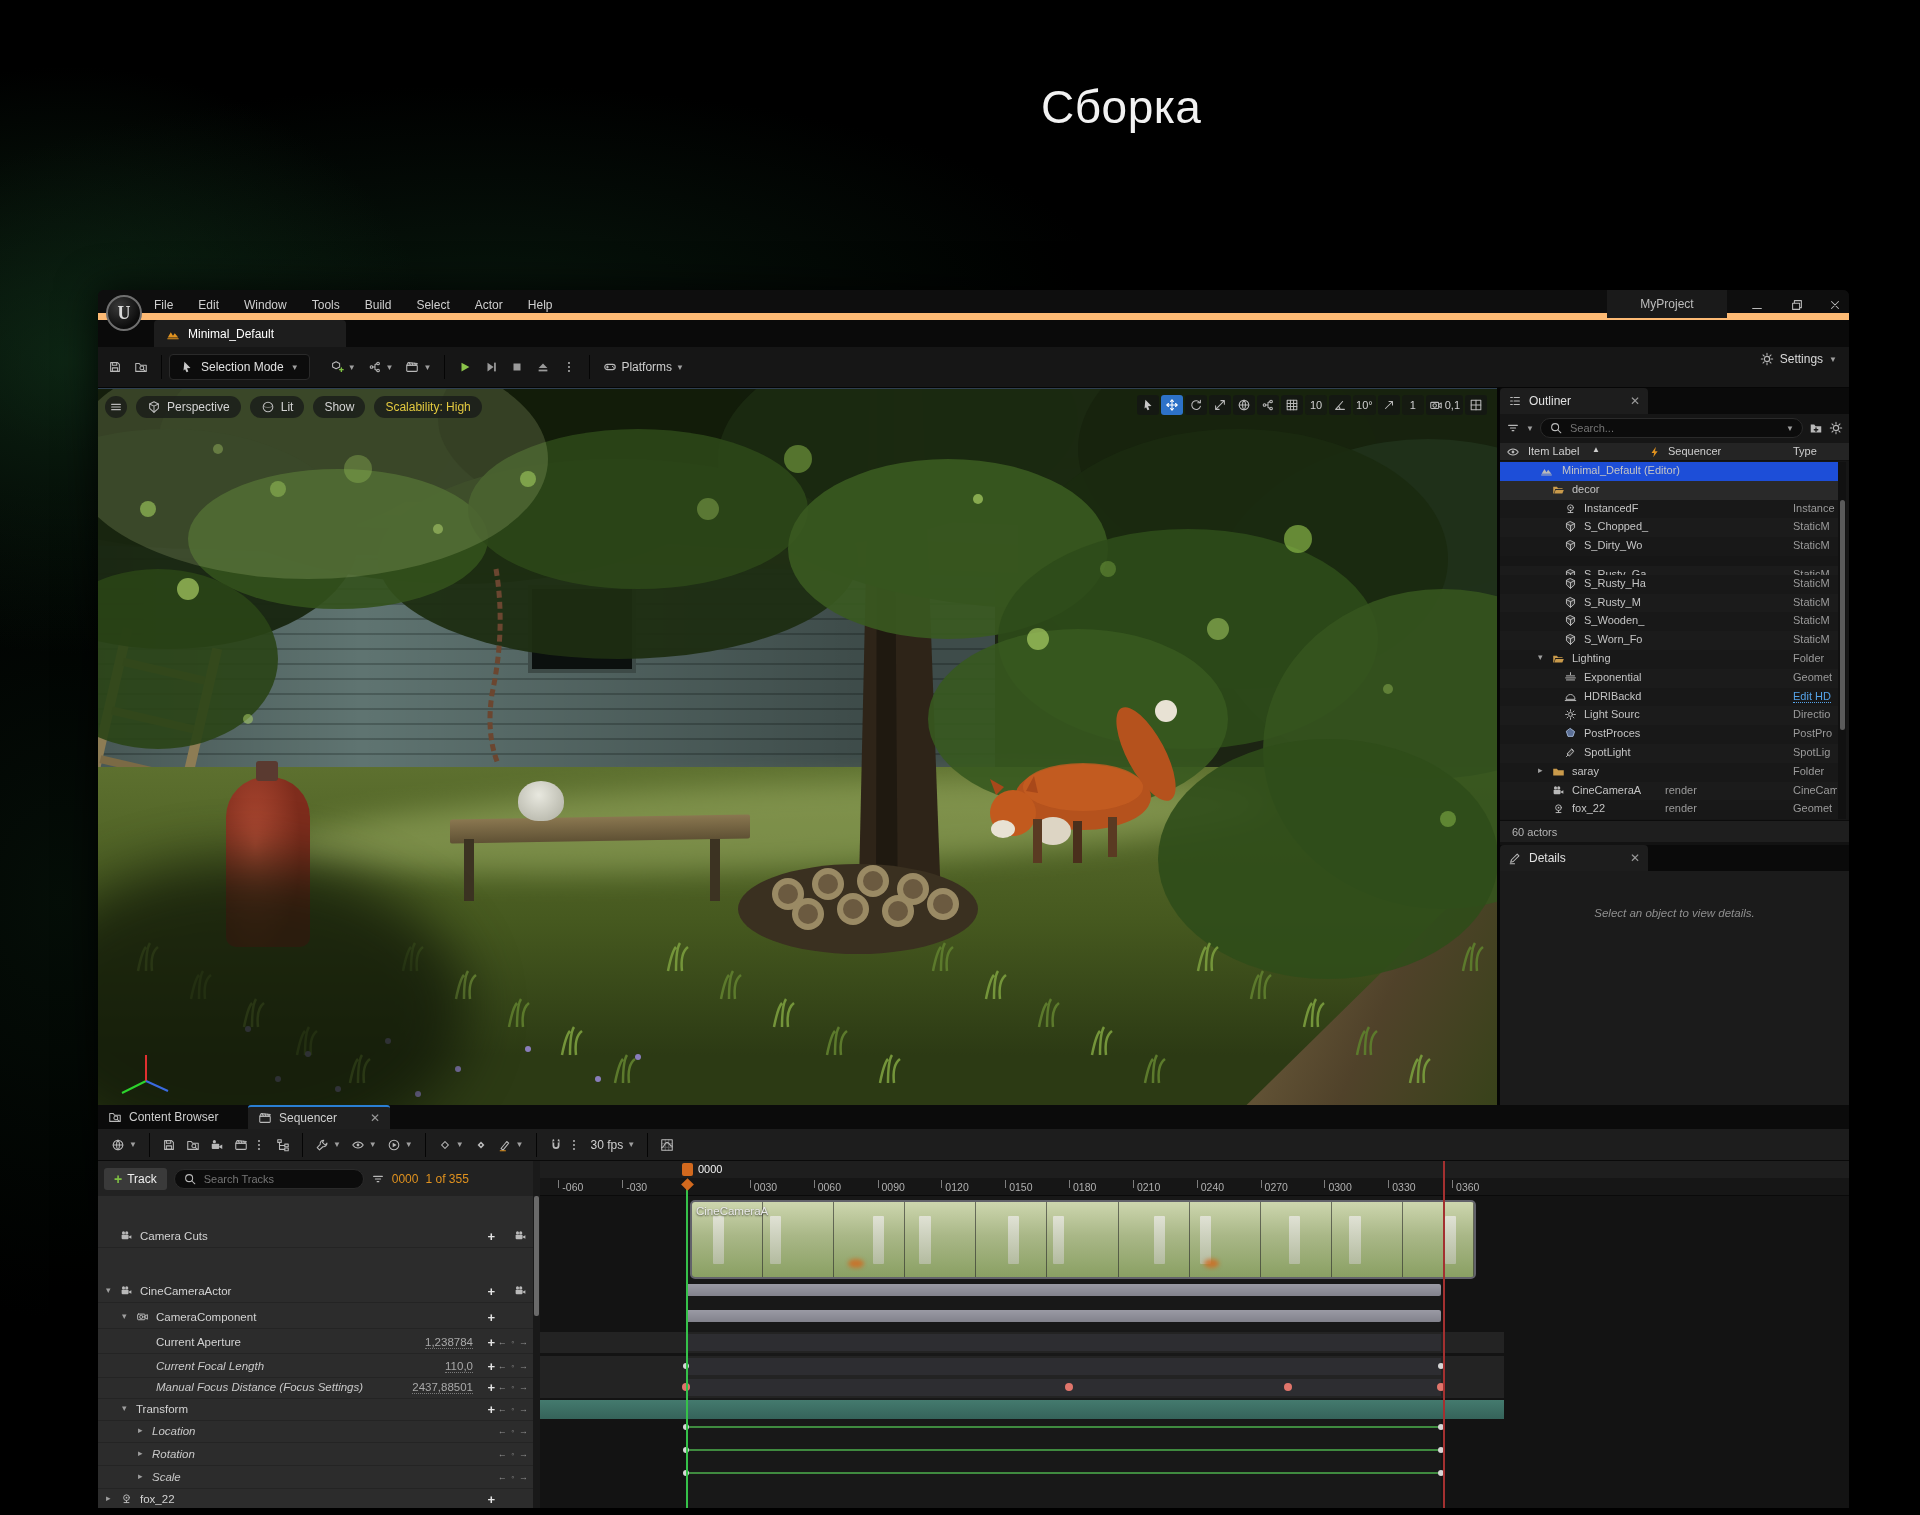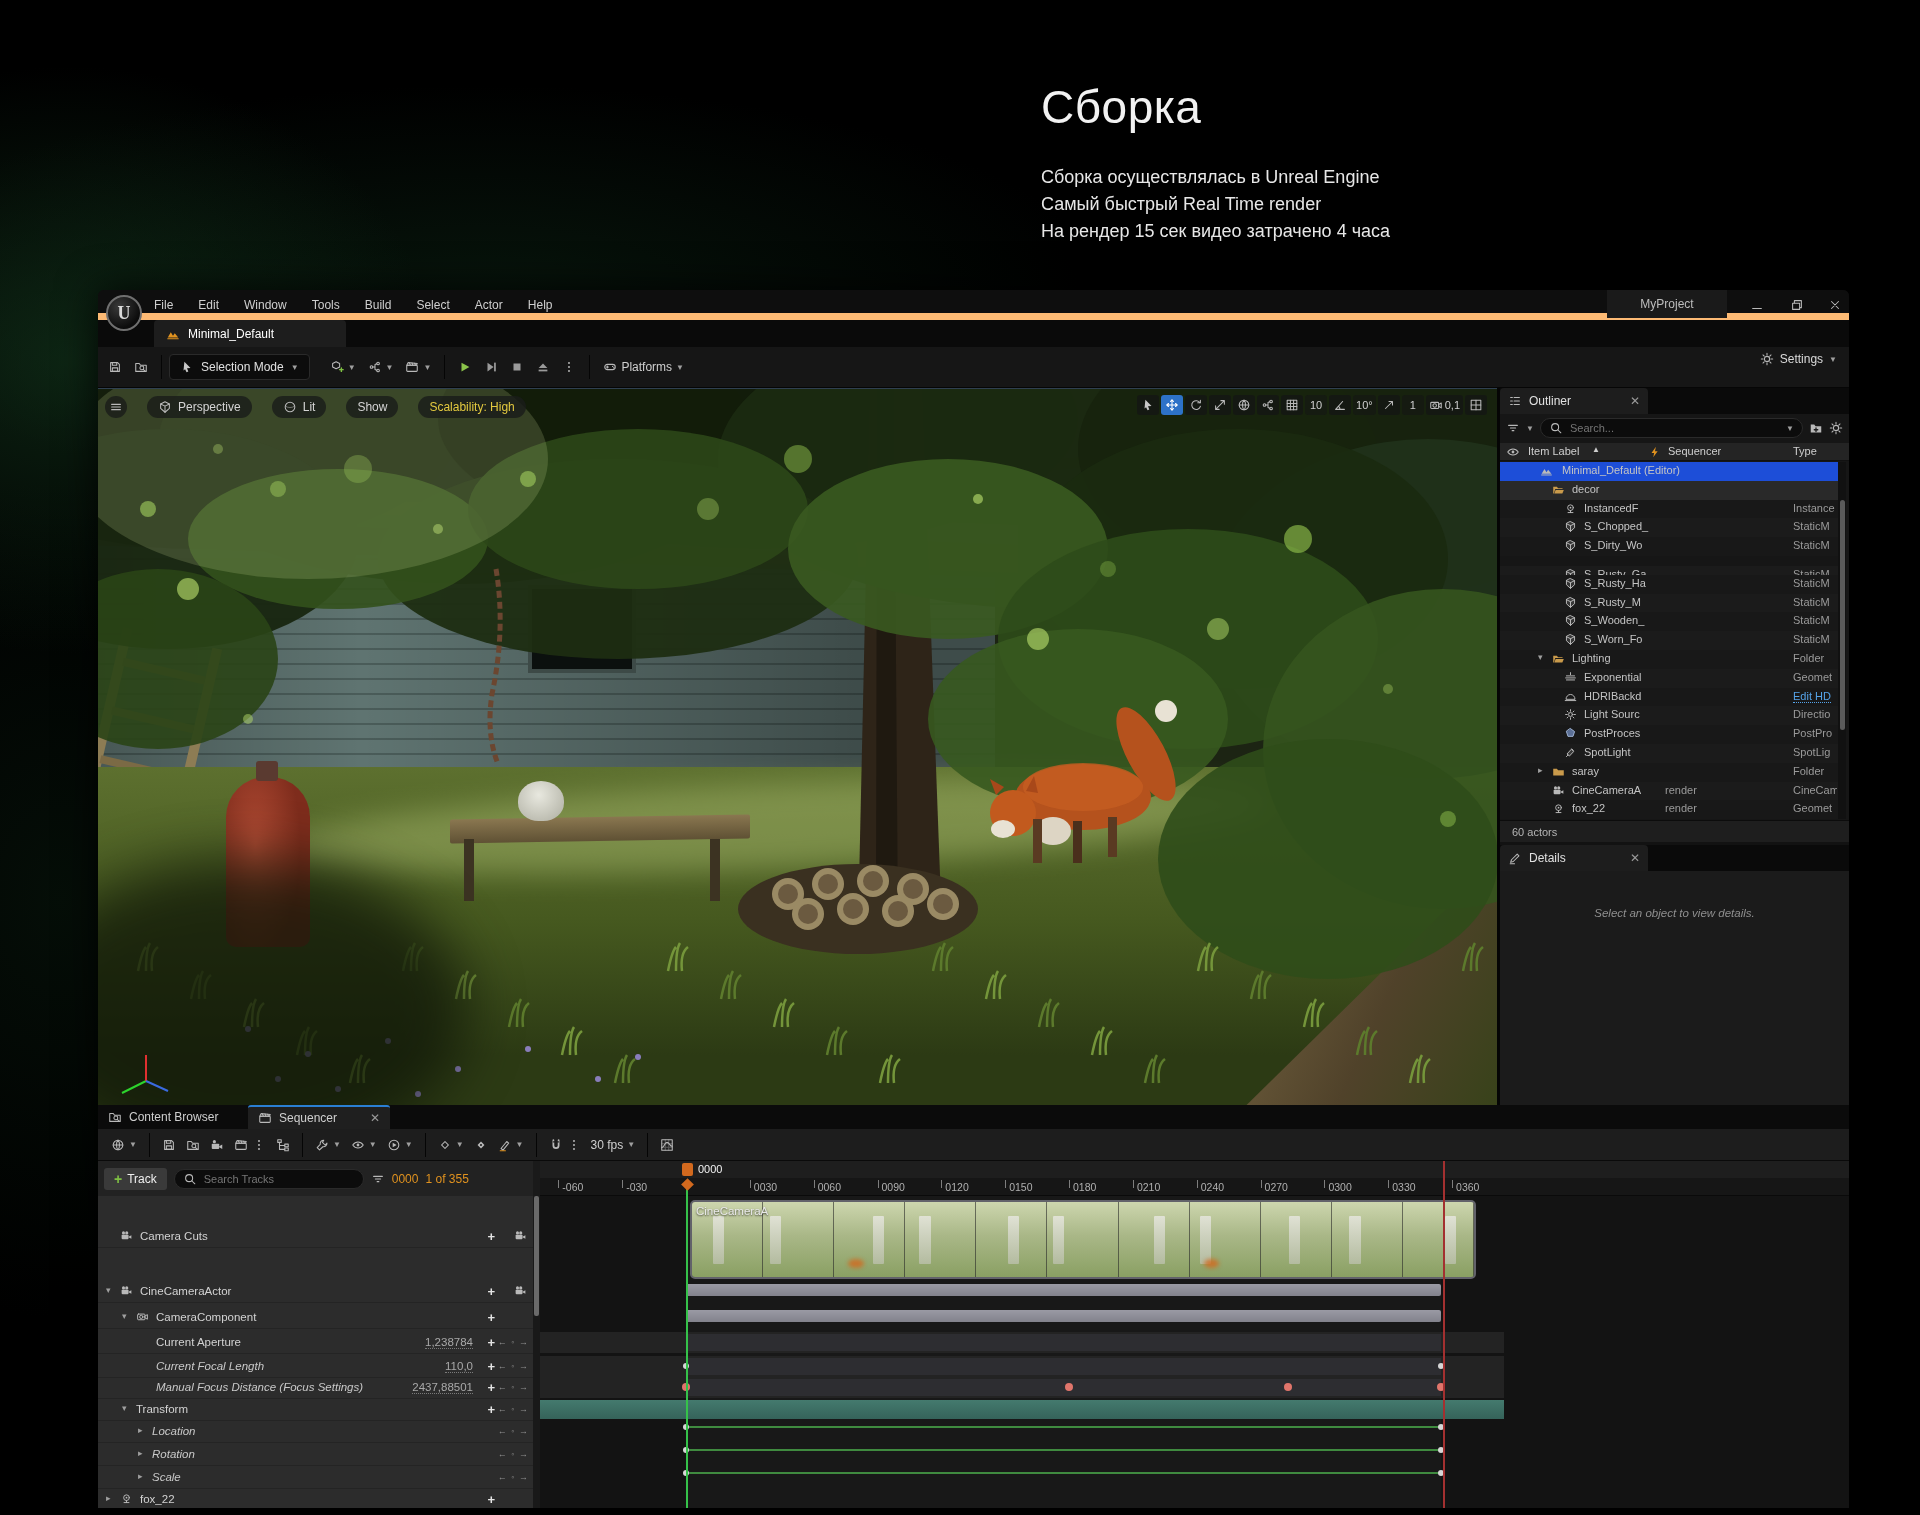--- a/index.html
+++ b/index.html
@@ -144,11 +144,6 @@
 
   <section id="deck">
     <h1>Сборка</h1>
-    <div class="lines">
-      <div class="line">Сборка осуществлялась в Unreal Engine</div>
-      <div class="line">Самый быстрый Real Time render</div>
-      <div class="line">На рендер 15 сек видео затрачено 4 часа</div>
-    </div>
   </section>
 
   <div id="ue">

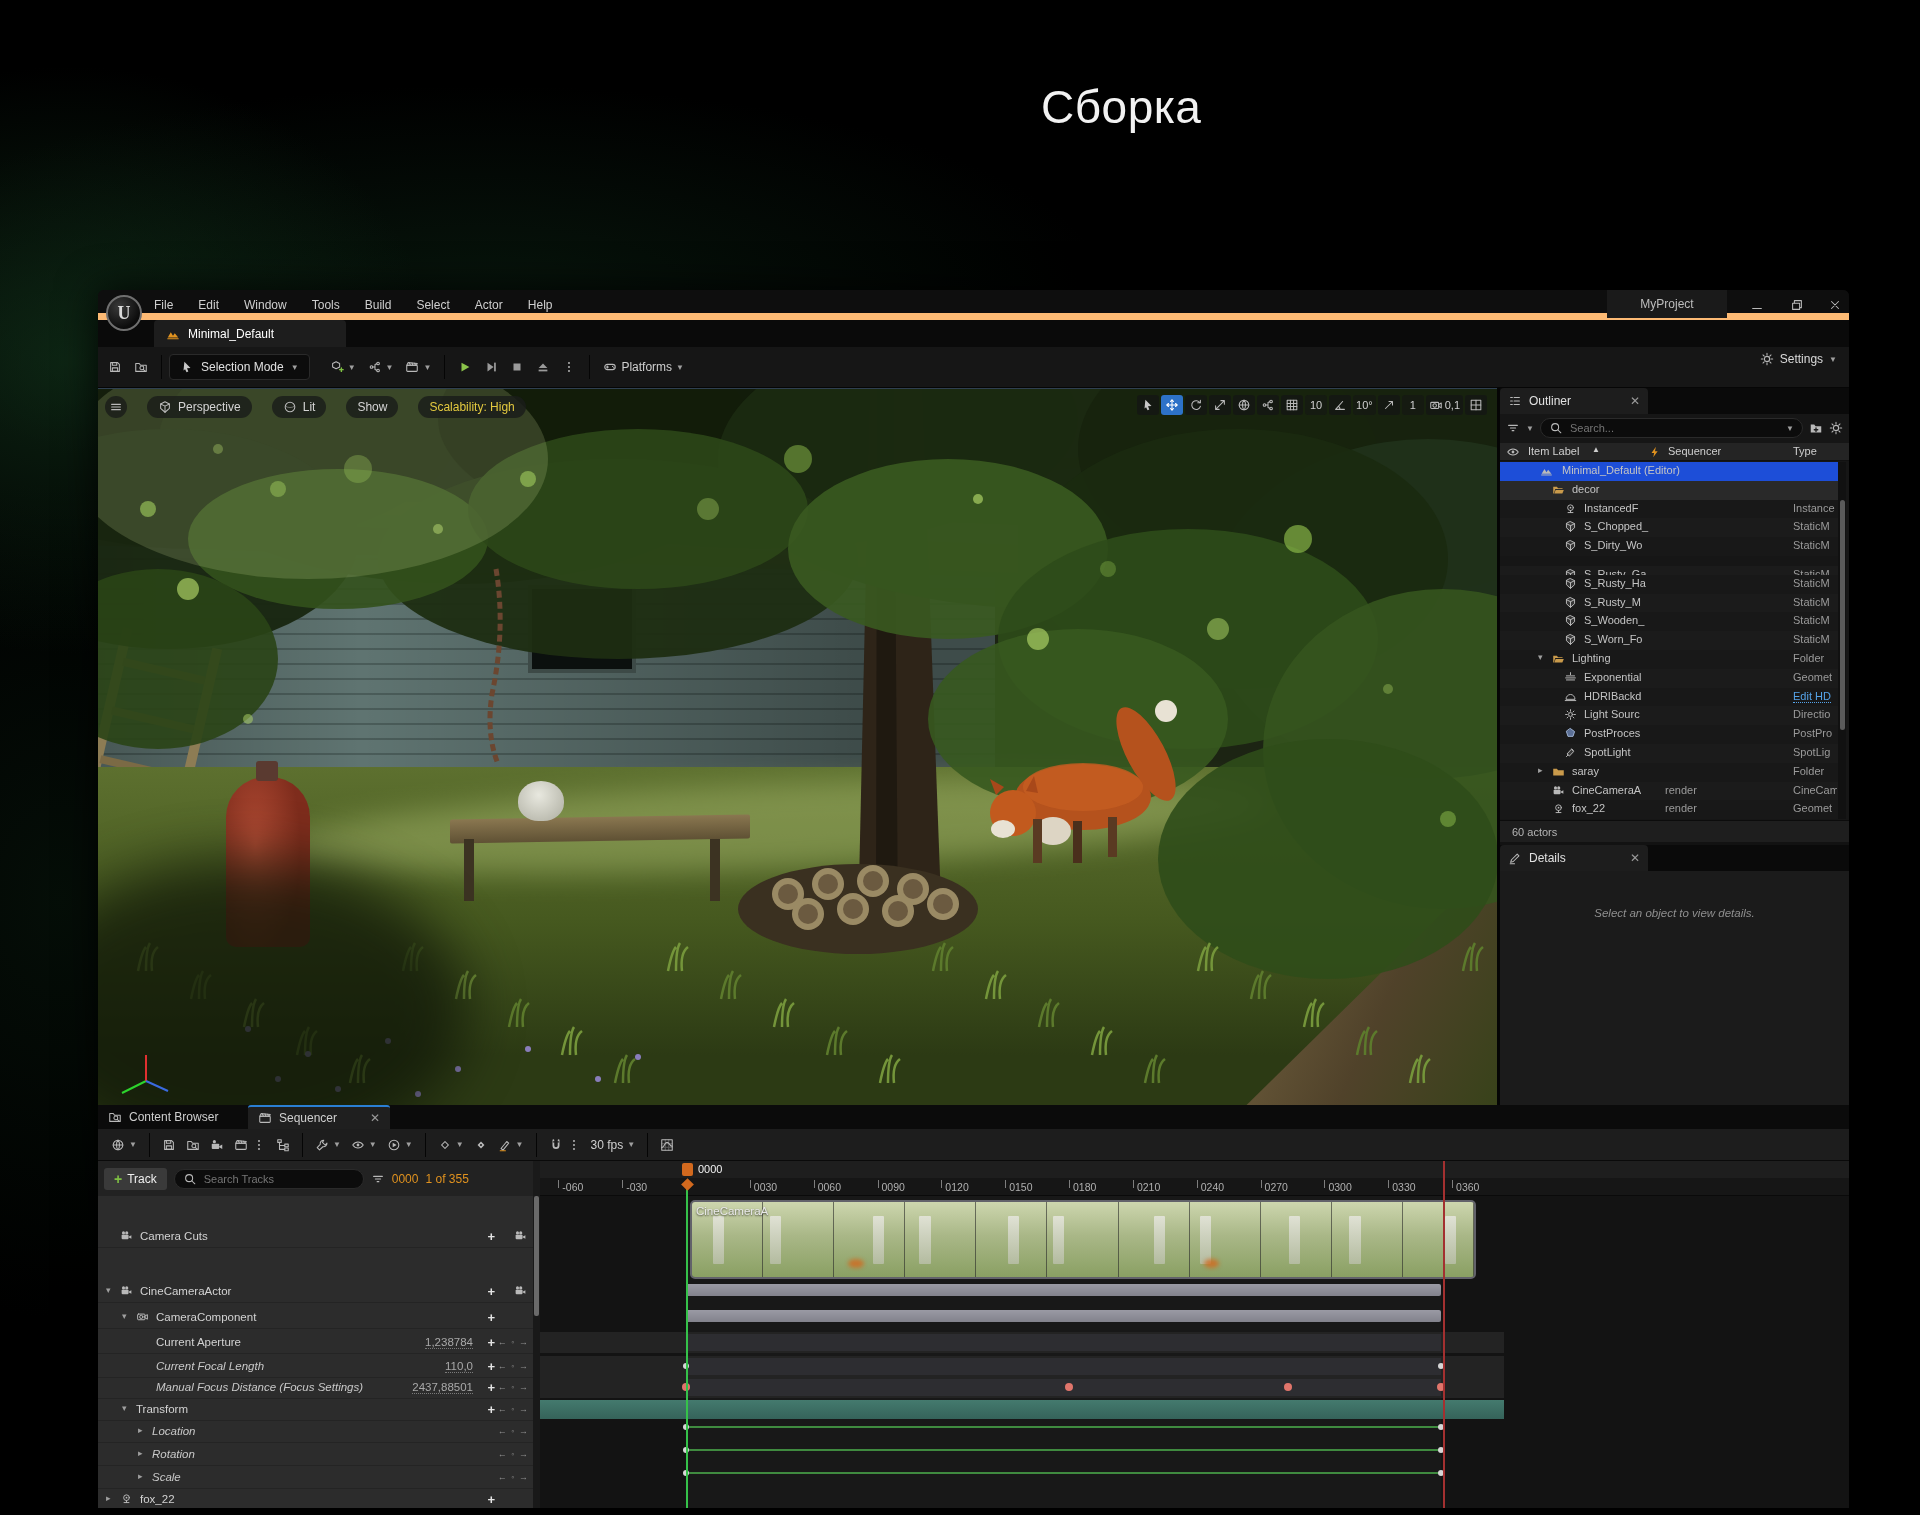--- a/index.html
+++ b/index.html
@@ -36,7 +36,7 @@
   #viewport{position:absolute;left:0;top:98px;width:1399px;height:717px;overflow:hidden;background:#1c2413;border-top:1px solid #2f4050;}
   #scene{position:absolute;inset:0;overflow:hidden;}
   .sc{position:absolute;}
-  .vp-pills{position:absolute;left:7px;top:7px;display:flex;align-items:center;gap:20px;z-index:20;}
+  .vp-pills{position:absolute;left:7px;top:7px;display:flex;align-items:center;gap:9px;z-index:20;}
   .vpill{background:rgba(26,28,26,.82);border-radius:11px;height:22px;display:flex;align-items:center;gap:6px;padding:0 11px;color:#d4d4d4;font-size:12px;}
   .vpill.round{width:22px;padding:0;justify-content:center;border-radius:50%;}
   .vp-warn{position:absolute;left:37px;top:40px;z-index:20;color:#f11b0e;font-size:12.5px;font-weight:bold;line-height:18px;text-shadow:0 1px 2px rgba(0,0,0,.6);}

